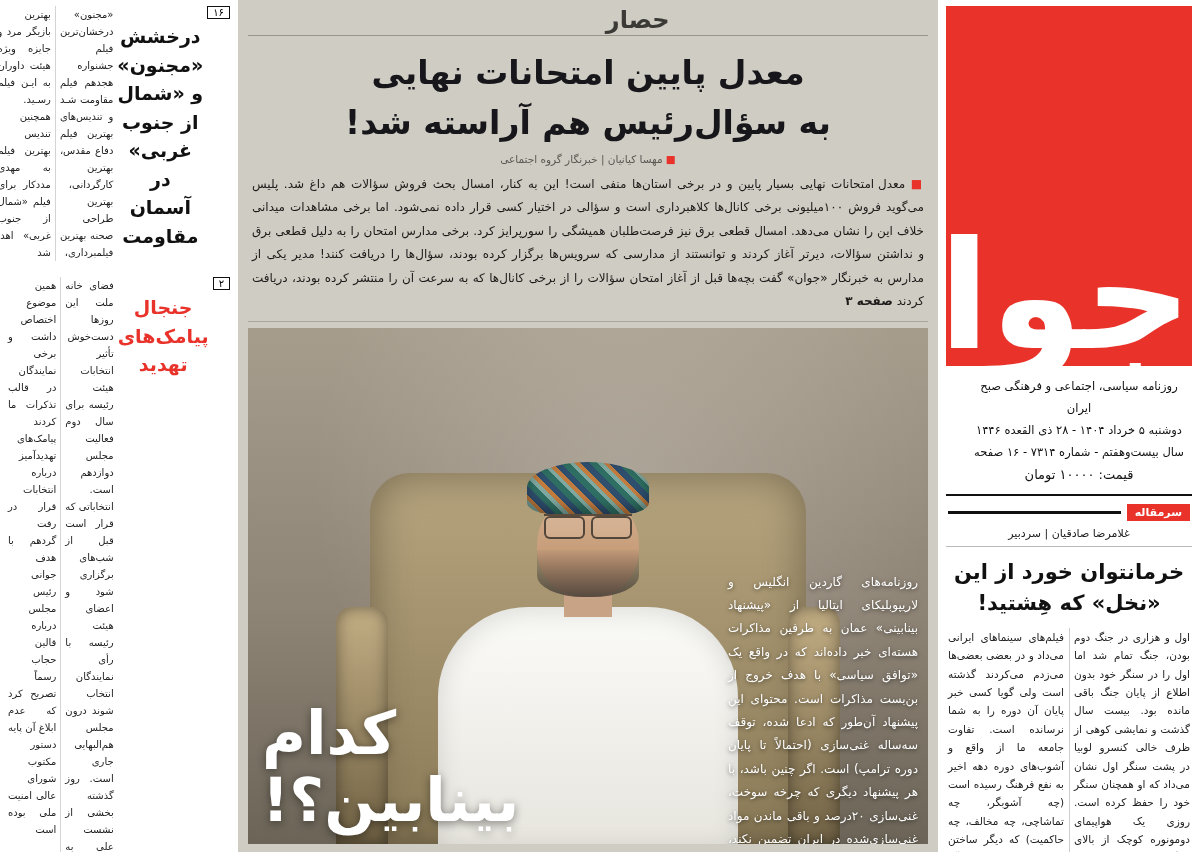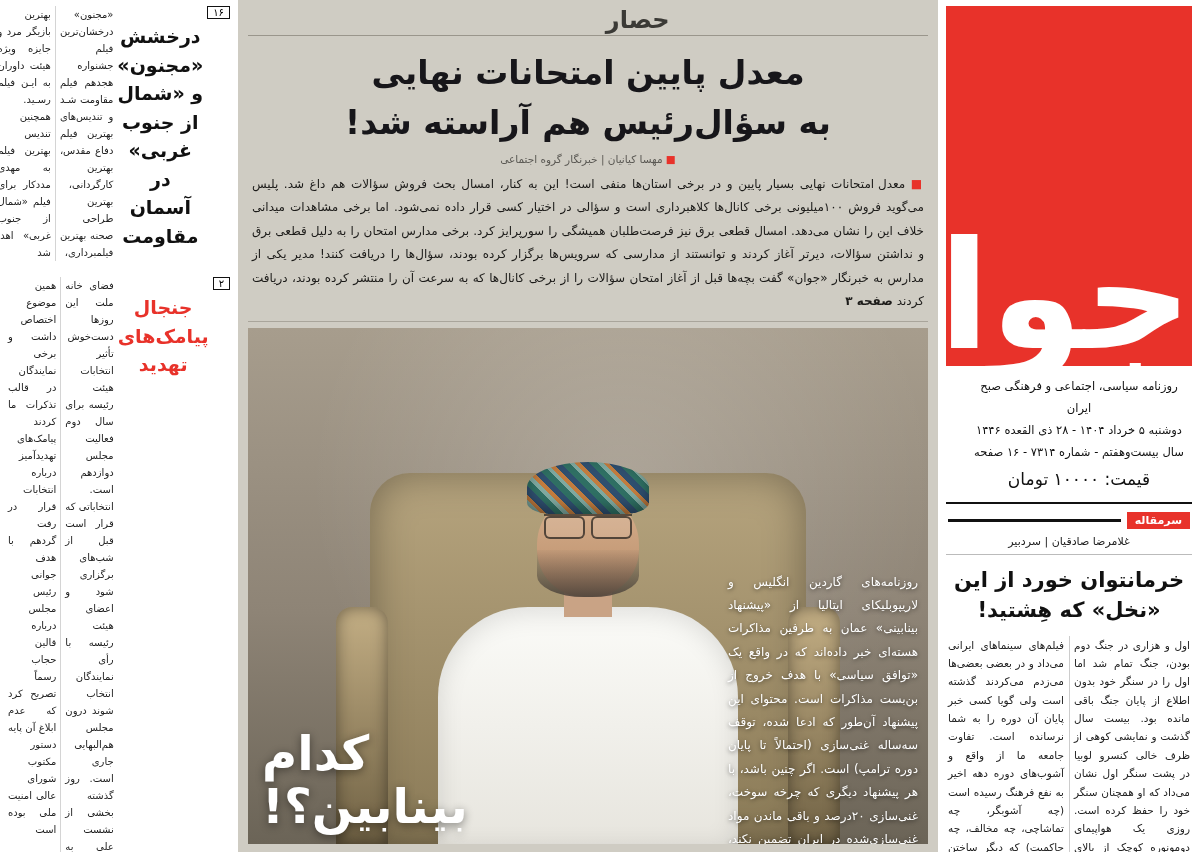--- a/index.html
+++ b/index.html
@@ -57,7 +57,7 @@
     border-bottom: 2px solid #111;
   }
   .masthead-meta .line { display: block; margin-left: 20px; }
-  .price { font-size: 17px; }
+  .price { font-size: 13px; }
   .editorial-head {
     display: flex;
     align-items: center;

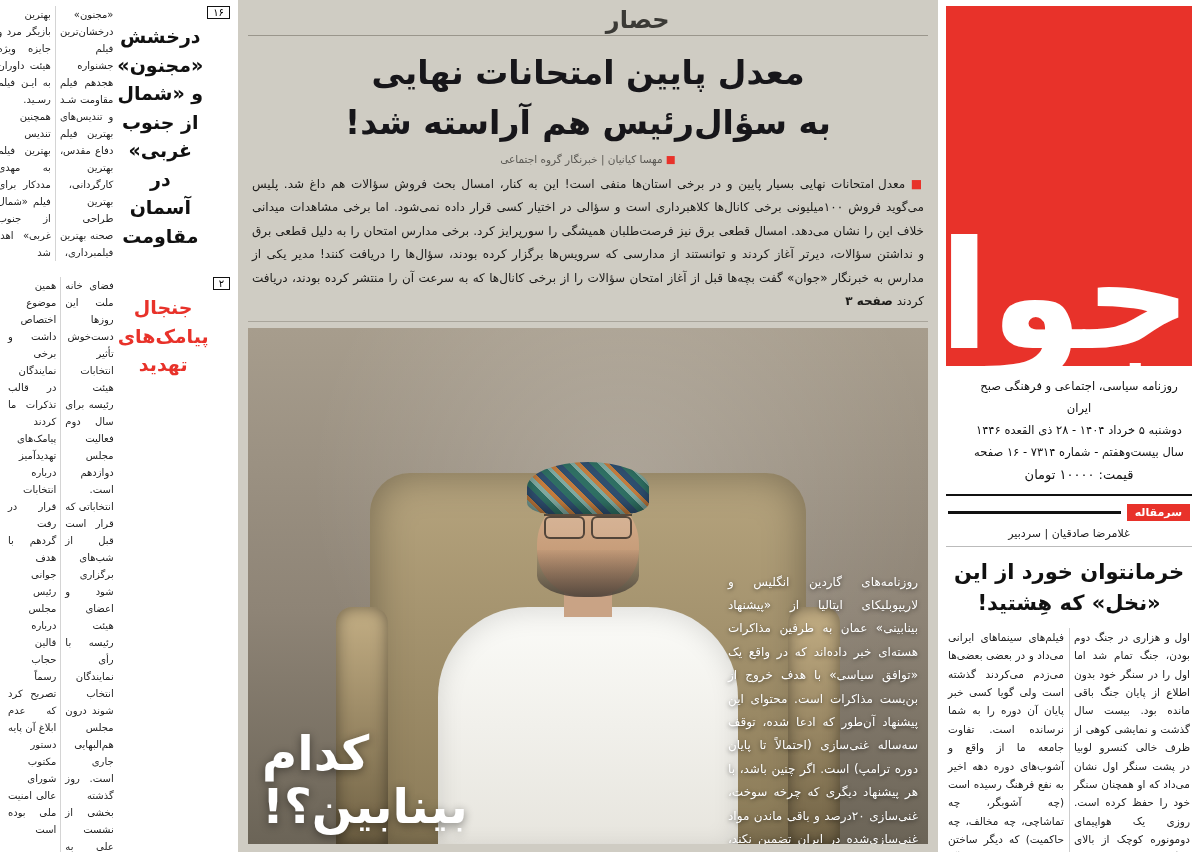--- a/index.html
+++ b/index.html
@@ -251,7 +251,7 @@
     text-align: left;
     color: #ffffff;
     font-weight: bold;
-    font-size: 48px;
+    font-size: 60px;
     line-height: 1.12;
     text-shadow: 0 2px 10px rgba(0,0,0,.45);
     direction: rtl;

